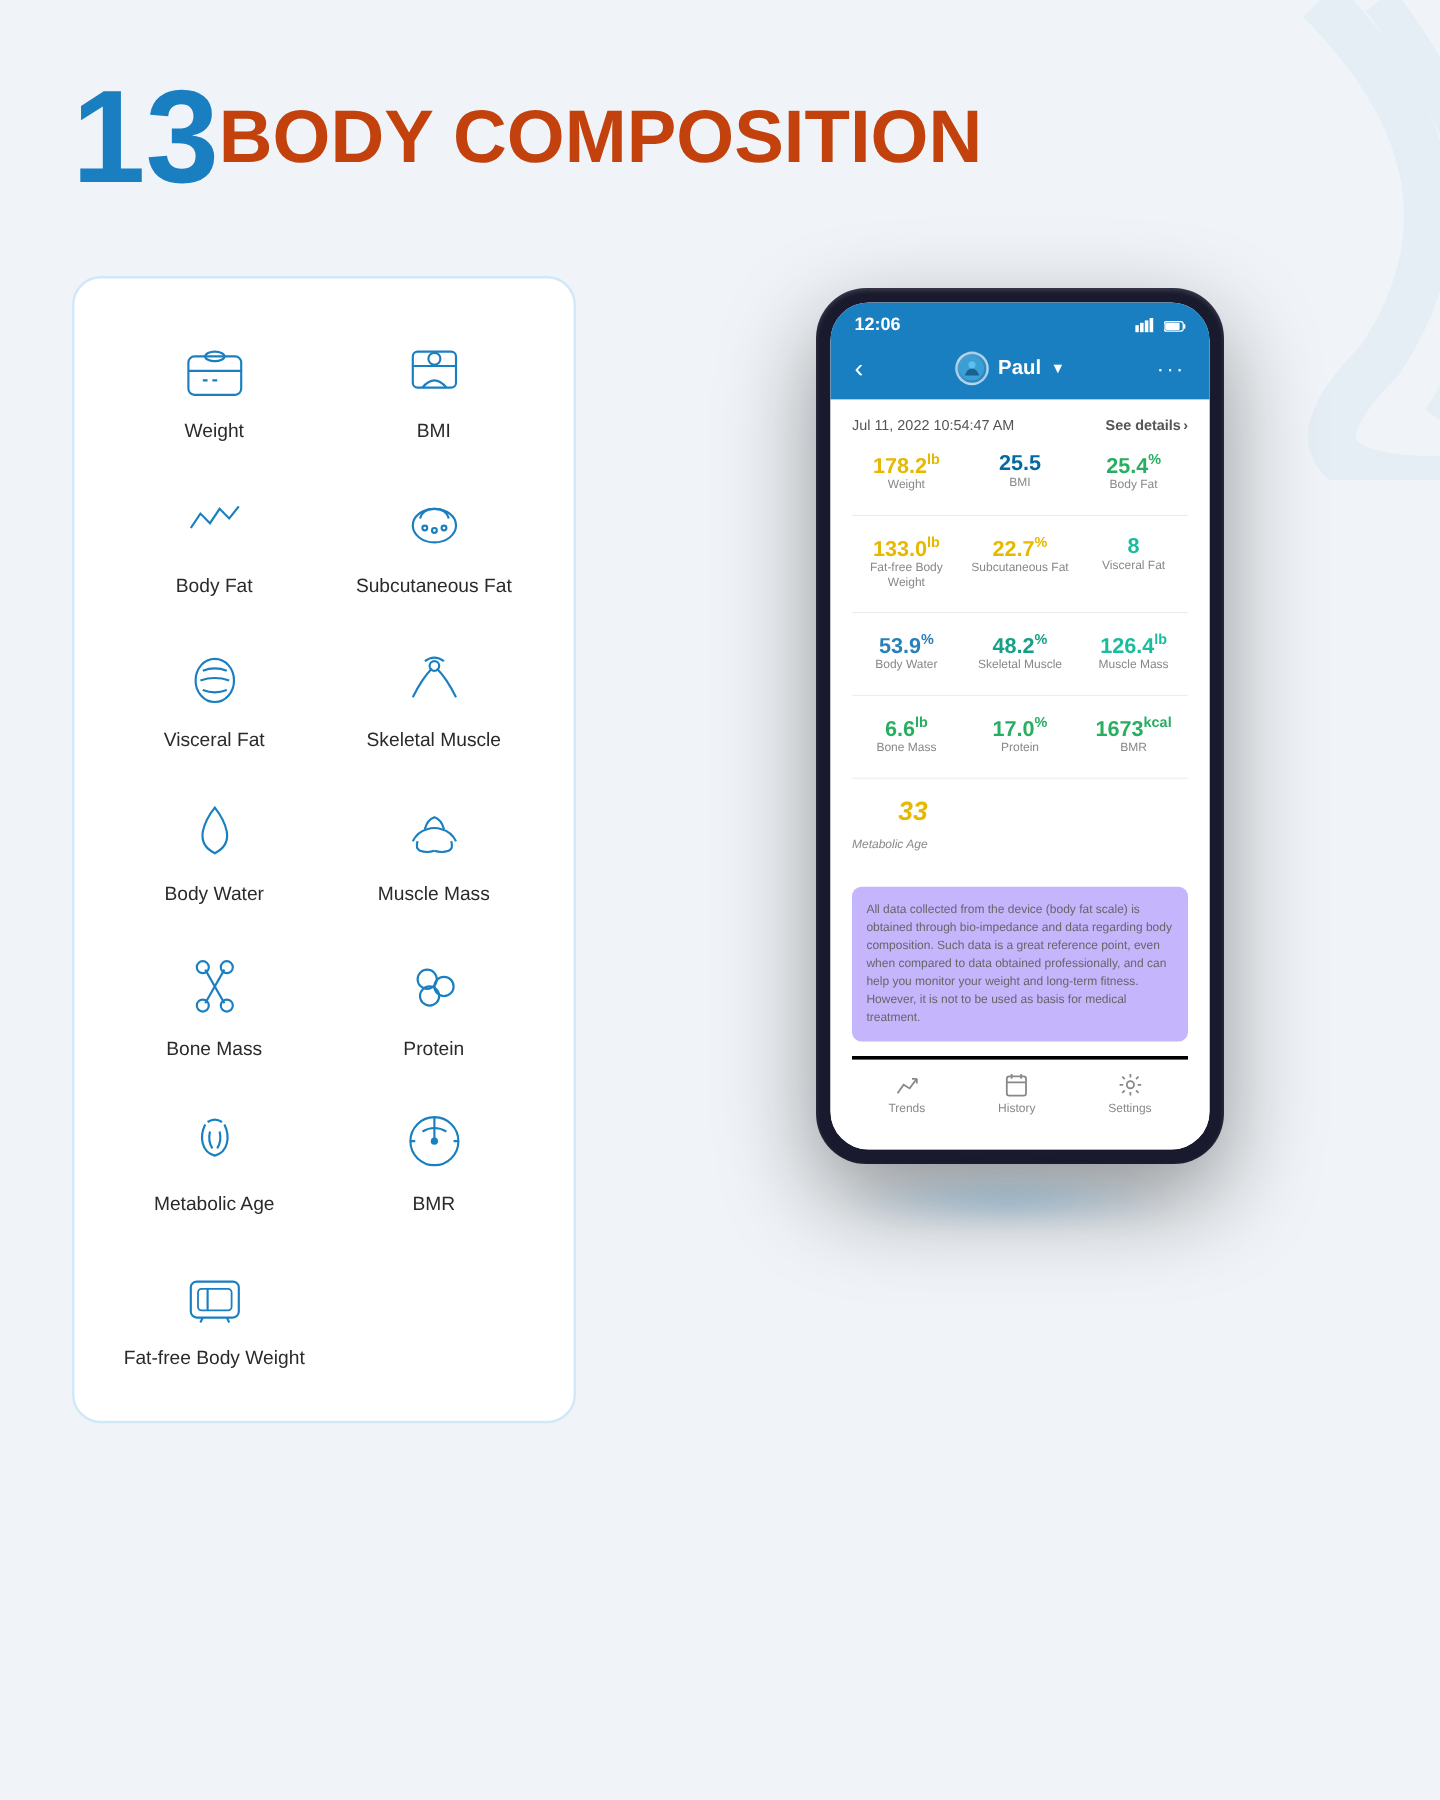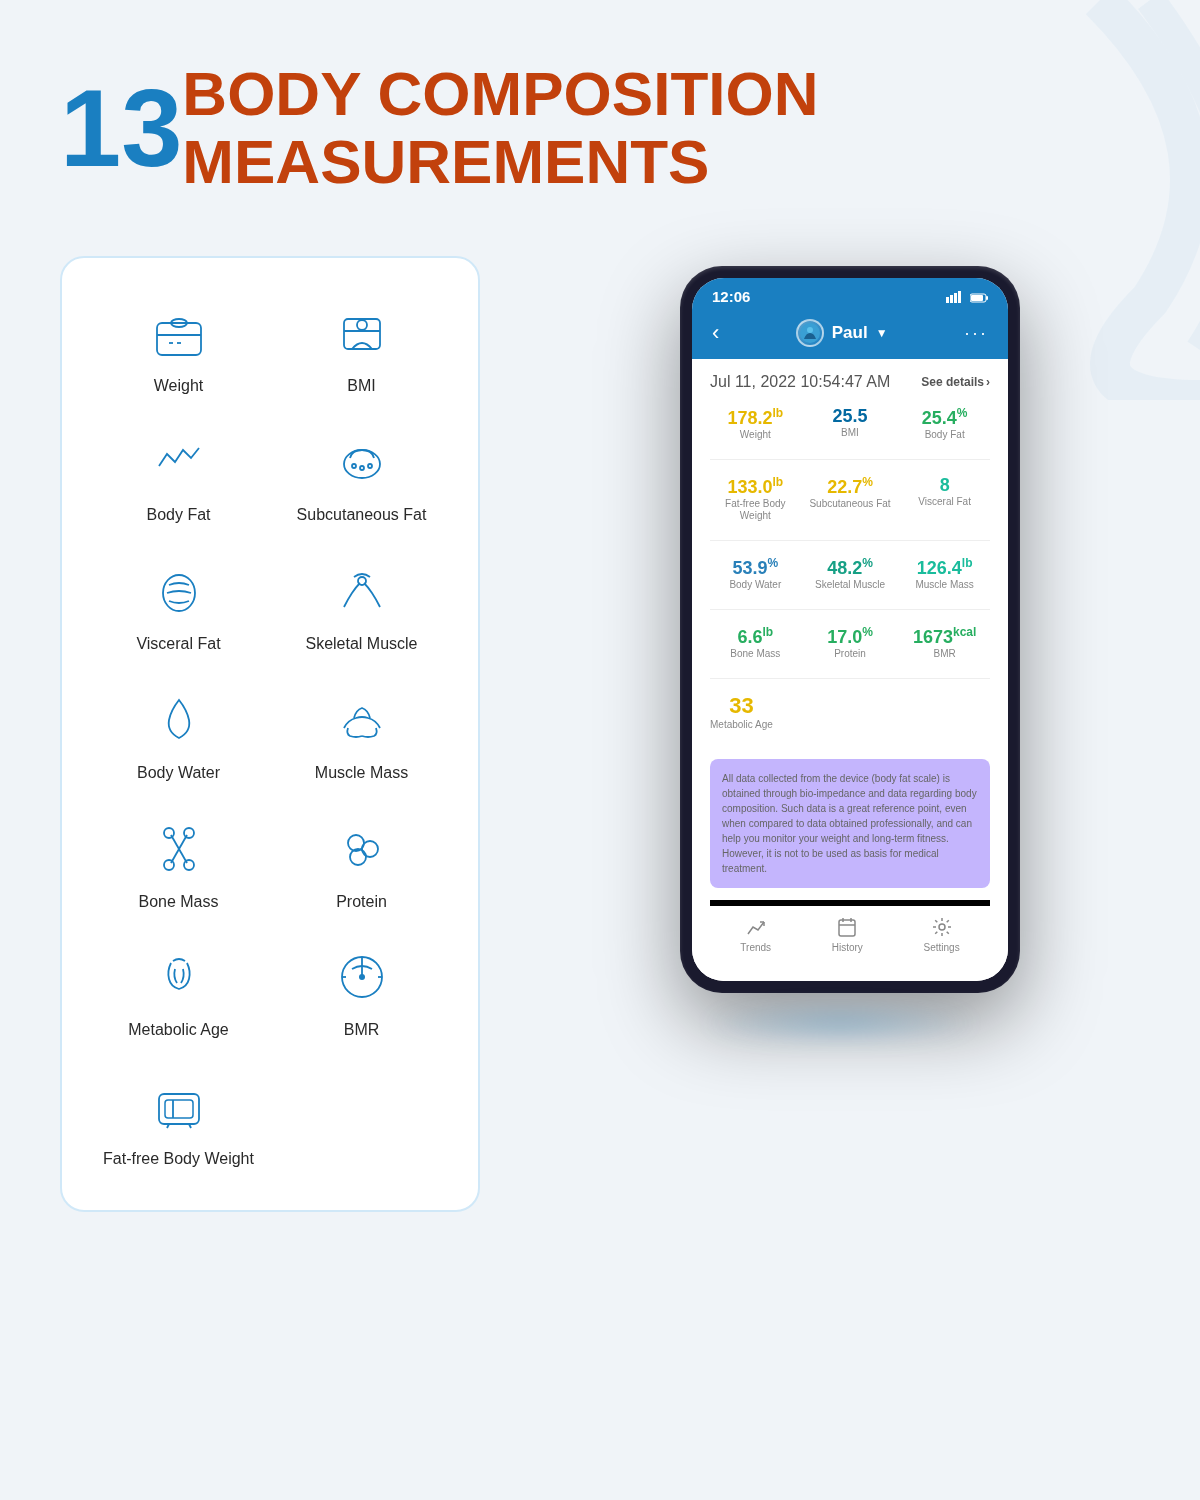--- a/index.html
+++ b/index.html
@@ -320,7 +320,6 @@
   <div class="header-number">13</div>
   <div class="header-text">
     <span class="line1">BODY COMPOSITION</span>
-    <span class="line2">MEASUREMENTS</span>
   </div>
 </div>
 

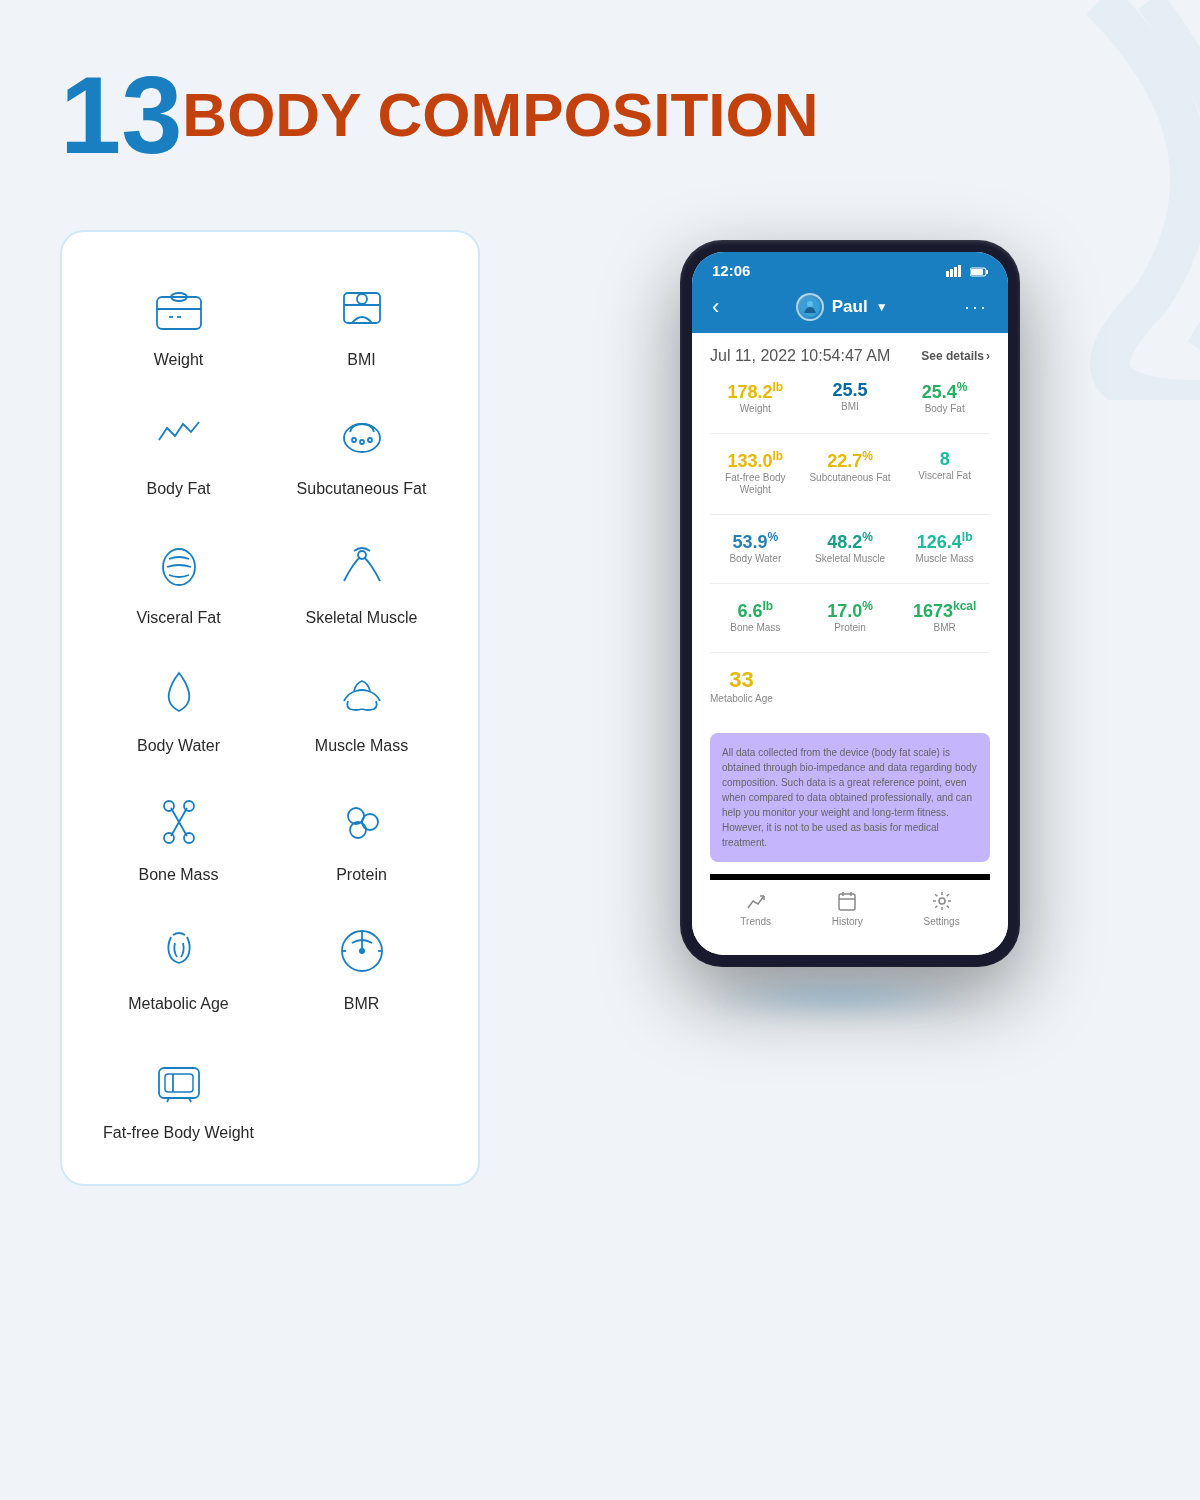--- a/index.html
+++ b/index.html
@@ -190,7 +190,7 @@
       margin-bottom: 16px;
     }
     .phone-date {
-      font-size: 16px;
+      font-size: 12px;
       color: #555;
     }
     .phone-see-details {

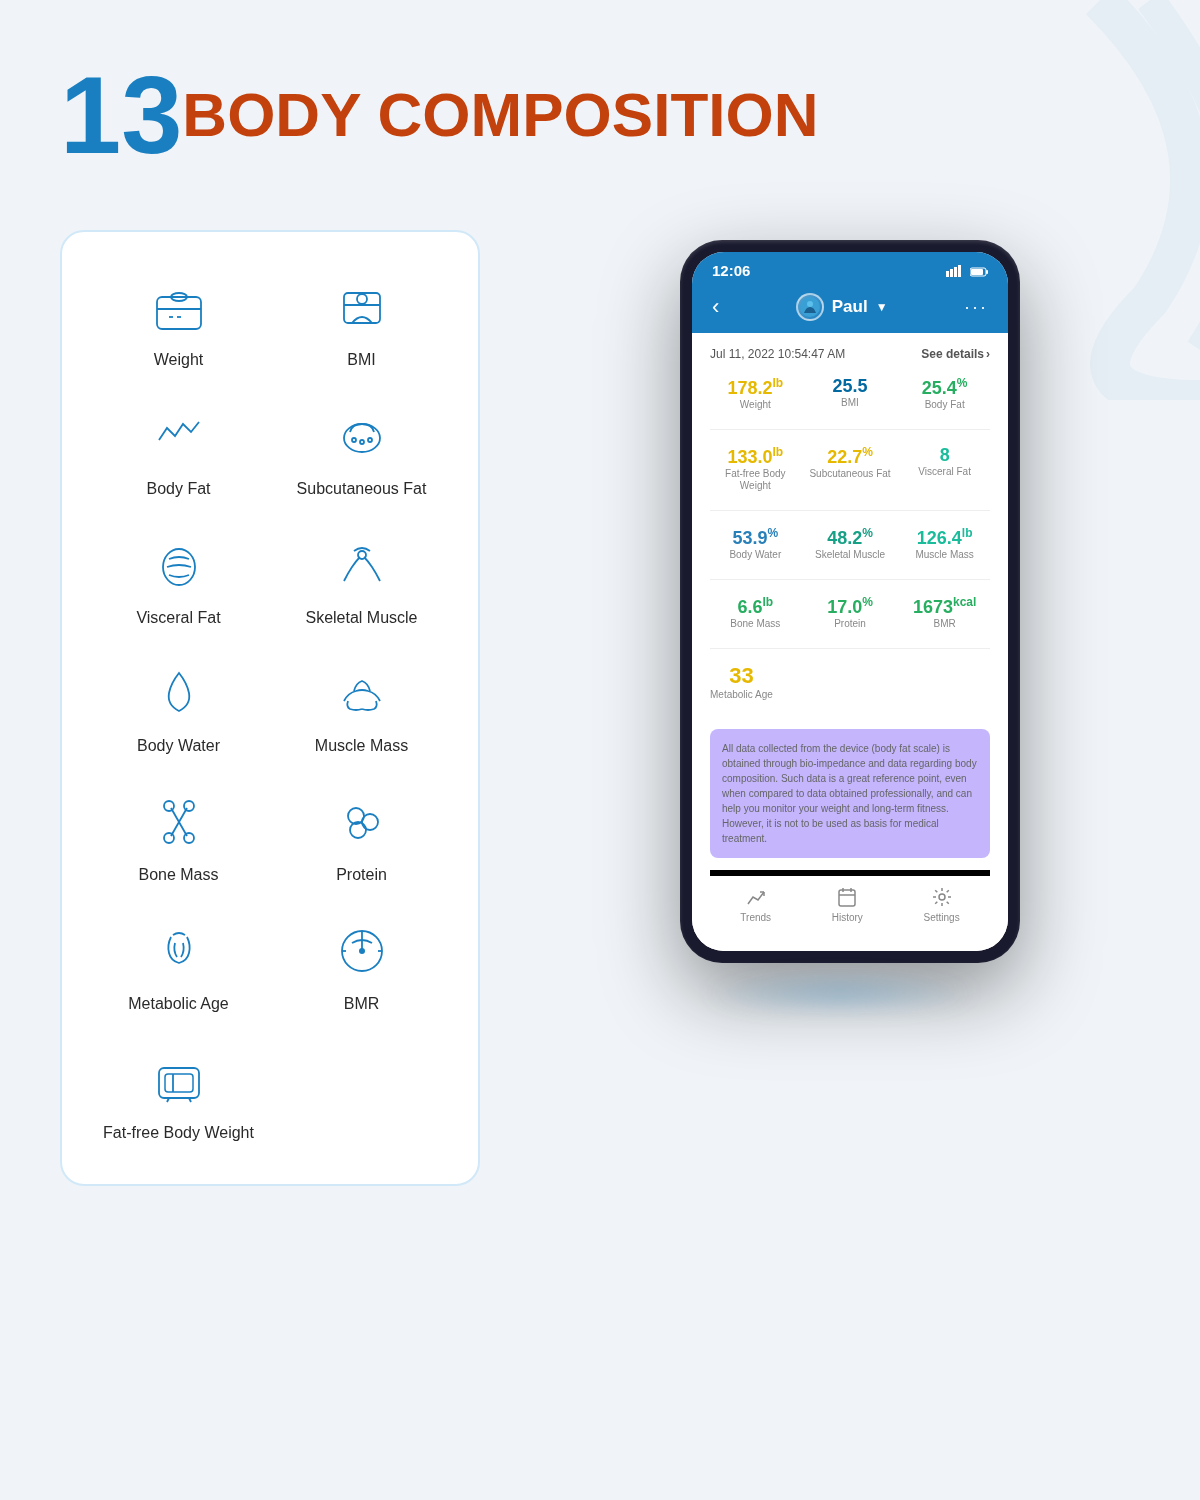--- a/index.html
+++ b/index.html
@@ -255,8 +255,9 @@
     .metabolic-cell {
       display: flex;
       flex-direction: column;
-      align-items: center;
-      gap: 2px;
+      align-items: flex-end;
+      gap: 12px;
+      font-style: italic;
     }
 
     

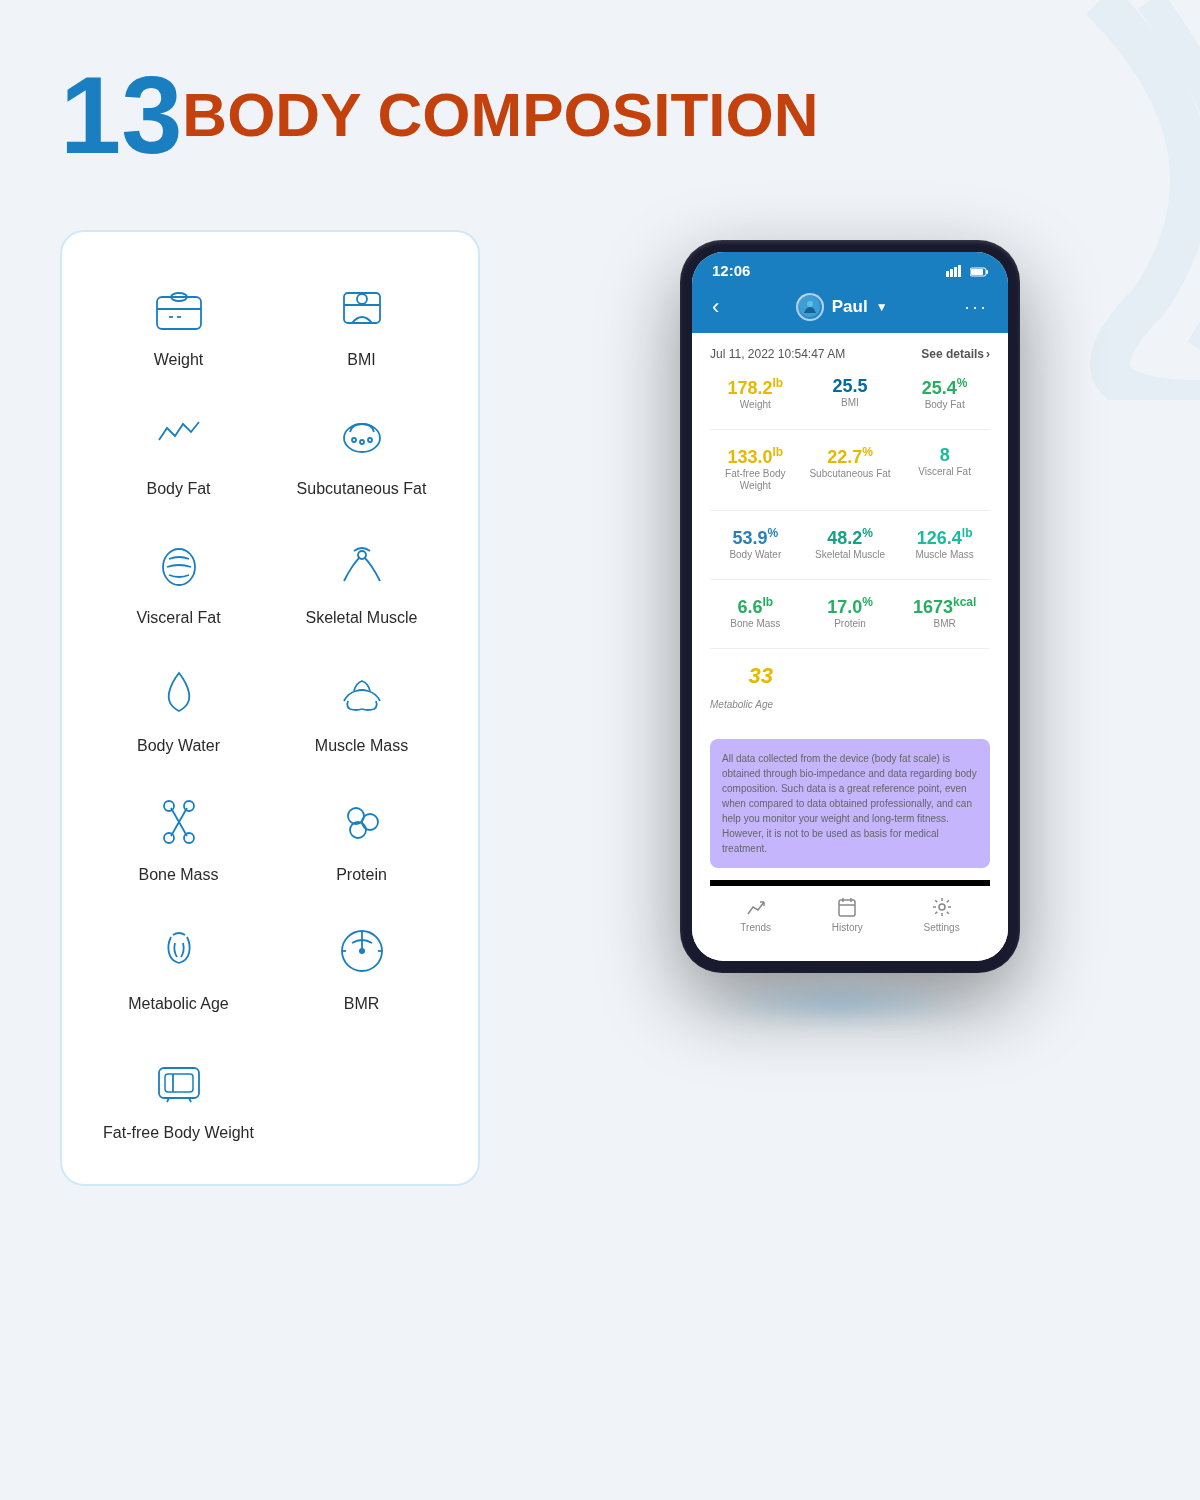--- a/index.html
+++ b/index.html
@@ -276,7 +276,7 @@
       display: flex;
       justify-content: space-around;
       padding: 10px 0 14px 0;
-      border-top: 6px solid #000000;
+      border-top: 3px solid #000000;
     }
     .bottom-nav-item {
       display: flex;

